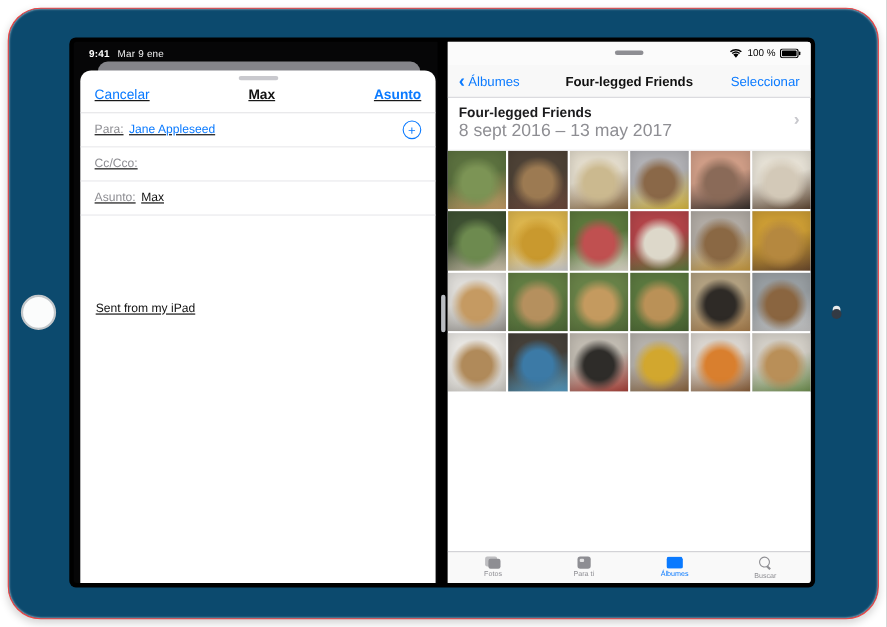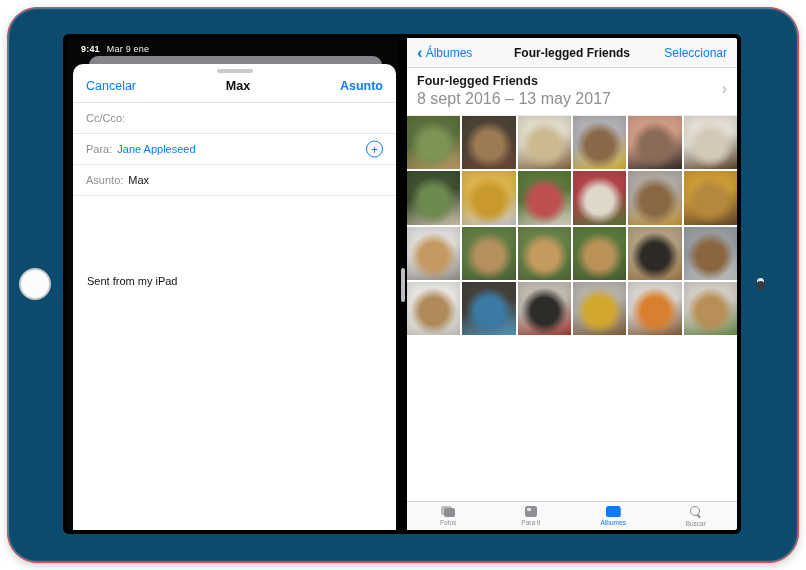--- a/index.html
+++ b/index.html
@@ -131,6 +131,24 @@
     </div>
 
     <div class="photos-pane">
+      <div class="statusbar-right">
+        <div class="app-grab"></div>
+        <div class="status-cluster">
+          <span>
+            <svg width="12" height="9" viewBox="0 0 12 9">
+                <path d="M6 8.4 L3.6 5.6 A3.7 3.7 0 0 1 8.4 5.6 Z M2.2 4.2 A5.9 5.9 0 0 1 9.8 4.2 L8.9 5.1 A4.6 4.6 0 0 0 3.1 5.1 Z M0.6 2.6 A8.3 8.3 0 0 1 11.4 2.6 L10.5 3.5 A7 7 0 0 0 1.5 3.5 Z" fill="#000"></path>
+              </svg>
+          </span>
+          <span class="battery-text">100 %</span>
+          <span>
+            <svg width="19" height="9" viewBox="0 0 19 9">
+                <rect x="0.5" y="0.5" width="16" height="8" rx="2" fill="none" stroke="#000" stroke-width="1"></rect>
+                <rect x="1.8" y="1.8" width="13.4" height="5.4" rx="1" fill="#000"></rect>
+                <rect x="17.3" y="2.8" width="1.4" height="3.4" rx="0.7" fill="#000"></rect>
+              </svg>
+          </span>
+        </div>
+      </div>
 
       <div class="navbar">
         <button class="nav-back">

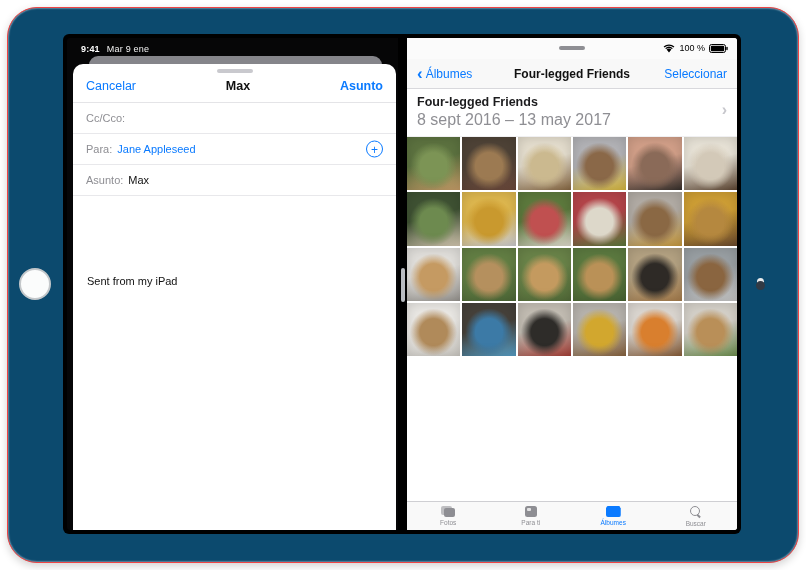--- a/index.html
+++ b/index.html
@@ -21,7 +21,7 @@
   .statusbar-left { position:absolute; left:14px; top:6px; color:#fff; font-size:9px; font-weight:bold; letter-spacing:.2px; }
   .statusbar-left .date { font-weight:normal; margin-left:7px; color:#f2f2f2; }
   .backdrop-card { position:absolute; left:22px; right:16px; top:18px; height:14px; background:#85858a; border-radius:9px 9px 0 0; }
-  .sheet { position:absolute; left:6px; right:2px; top:26px; bottom:0; background:#ffffff; border-radius:10px 10px 0 0; overflow:hidden; }
+  .sheet { position:absolute; left:6px; right:2px; top:26px; bottom:0; background:#ffffff; border-radius:10px 10px 0 0; overflow:hidden;text-decoration:underline; }
   .sheet-grab { width:36px; height:4px; border-radius:2px; background:#c9c9ce; margin:5px auto 0; }
   .compose-header { display:flex; align-items:center; justify-content:space-between; padding:6px 13px 9px; border-bottom:1px solid #e4e4e7; }
   .btn-blue { color:#0a7aff; font-size:12.5px; background:none; border:none; font-family:inherit; cursor:pointer; }

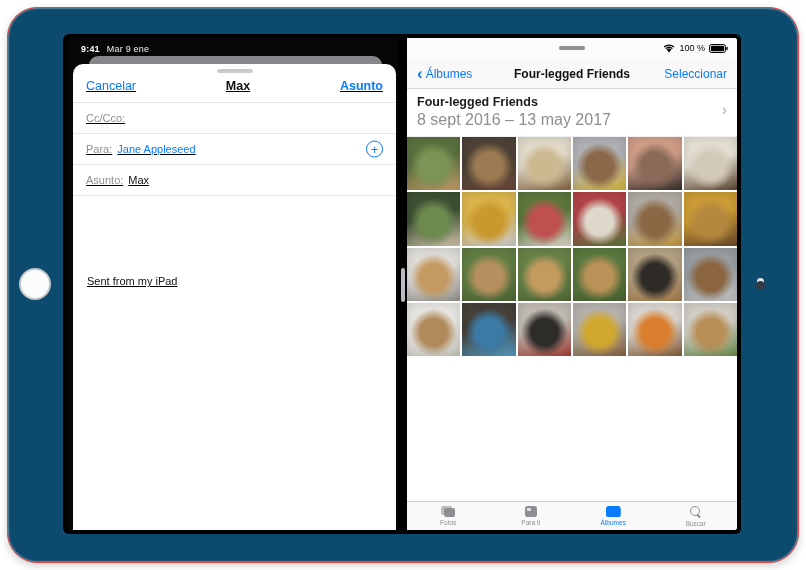--- a/index.html
+++ b/index.html
@@ -106,13 +106,13 @@
         </div>
 
         <div class="field-row">
-          <span class="field-label">Cc/Cco:</span>
-        </div>
-
-        <div class="field-row">
           <span class="field-label">Para:</span>
           <span class="field-value-link">Jane Appleseed</span>
           <button class="plus-btn">+</button>
+        </div>
+
+        <div class="field-row">
+          <span class="field-label">Cc/Cco:</span>
         </div>
 
         <div class="field-row">

